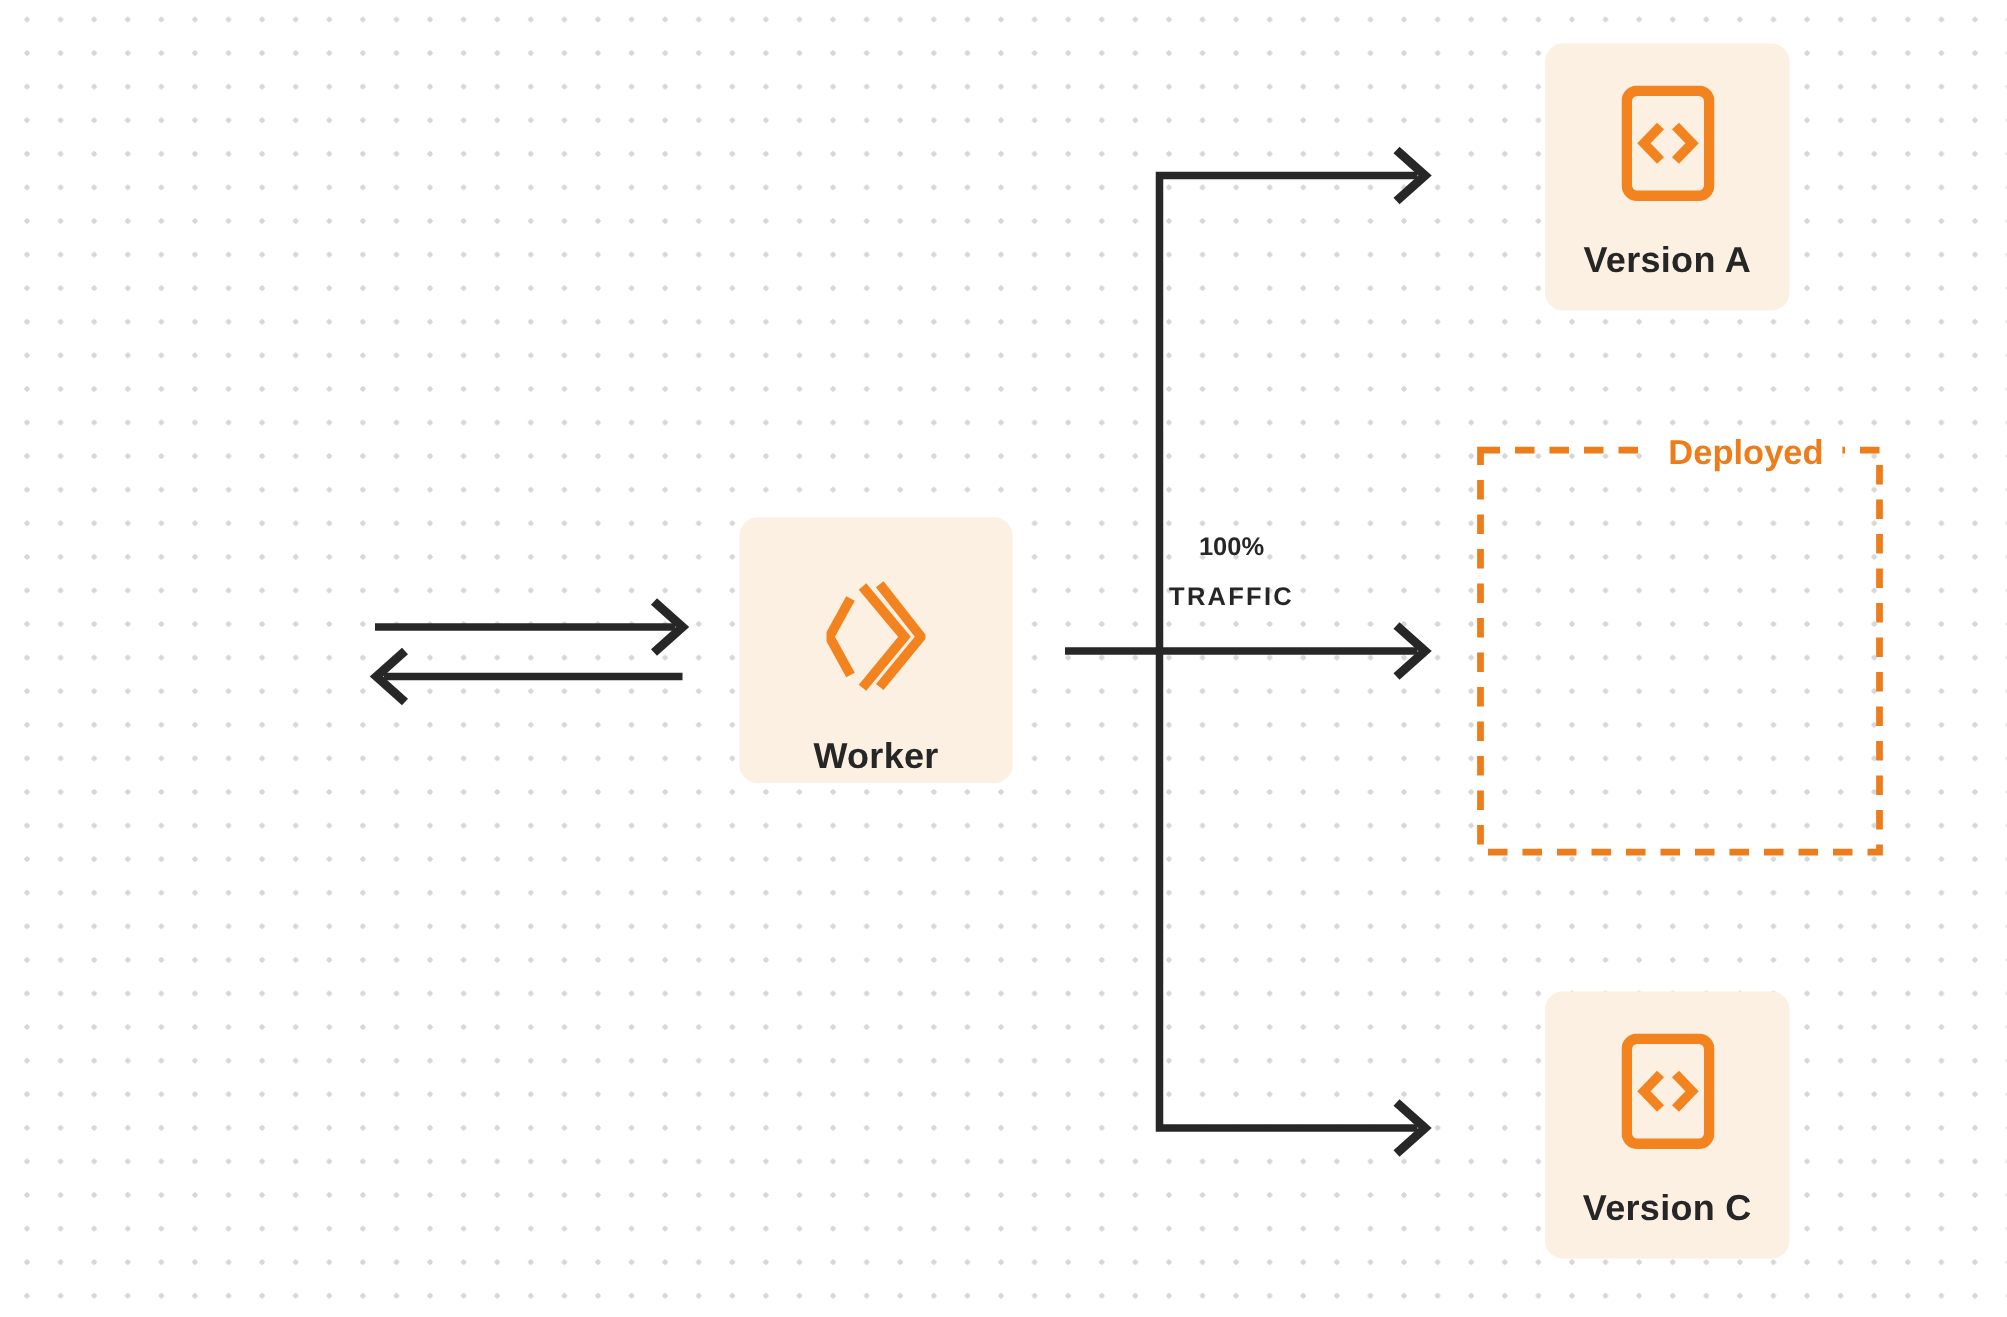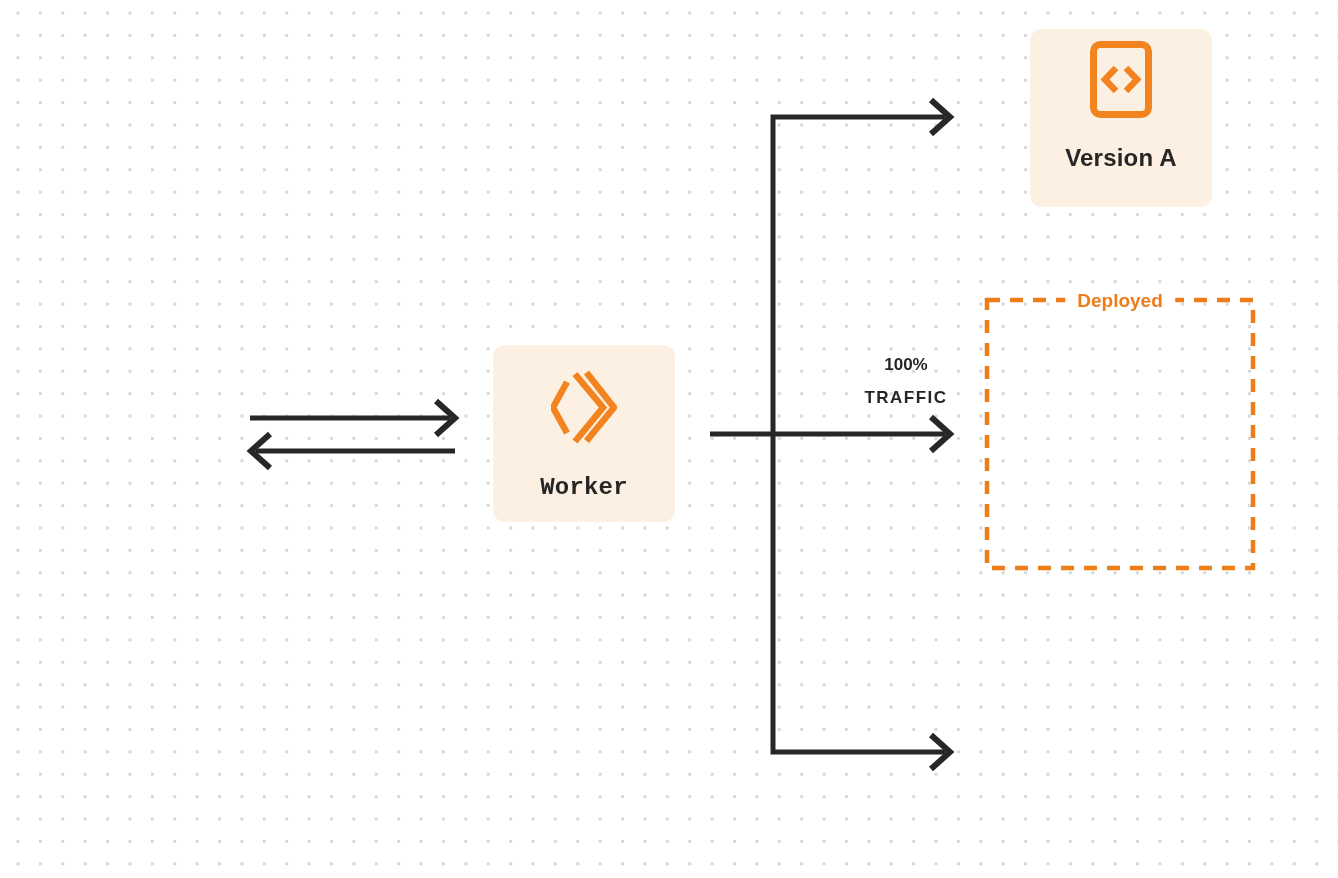--- a/index.html
+++ b/index.html
@@ -52,7 +52,7 @@
   }
   .node-worker .node-label{margin-top:28px;}
   .node-version{
-    width:182px;height:178px;background:var(--cream);padding-top:12px;
+    width:163px;height:178px;background:var(--cream);padding-top:28px;
   }
   .node-version .node-label{margin-top:26px;}
   .node-version-a{left:1030px;top:29px;}

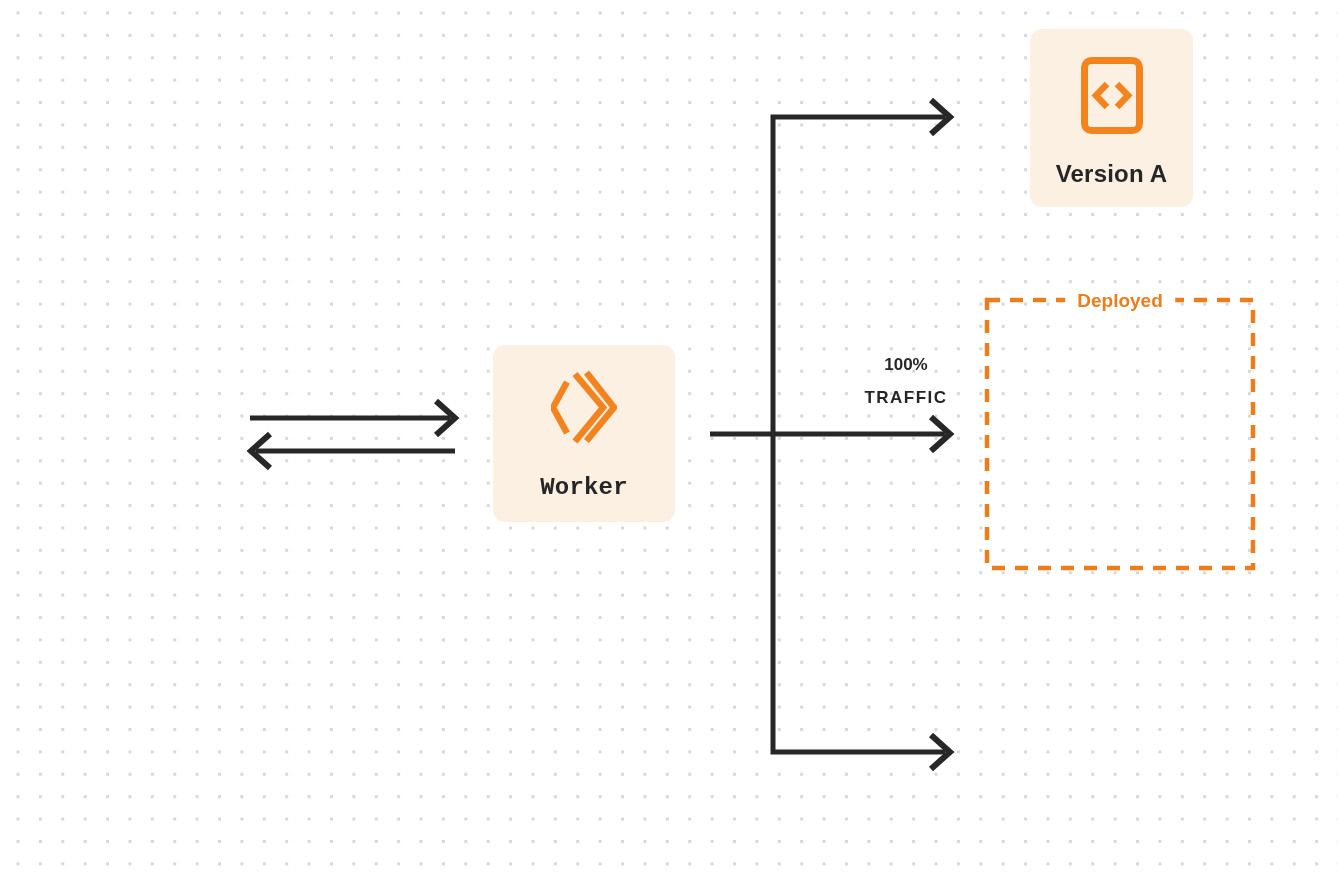--- a/index.html
+++ b/index.html
@@ -71,8 +71,8 @@
   .traffic-line2{letter-spacing:1.5px;}
   .deployed-label{
     position:absolute;z-index:3;
-    left:1120px;top:286px;transform:translateX(-50%);
-    font-size:19px;font-weight:700;color:var(--deployed);
+    left:1164px;top:286px;transform:translateX(-50%);
+    font-size:23px;font-weight:700;color:var(--deployed);
     background:#ffffff;padding:0 12px;line-height:30px;white-space:nowrap;
   }
 </style>

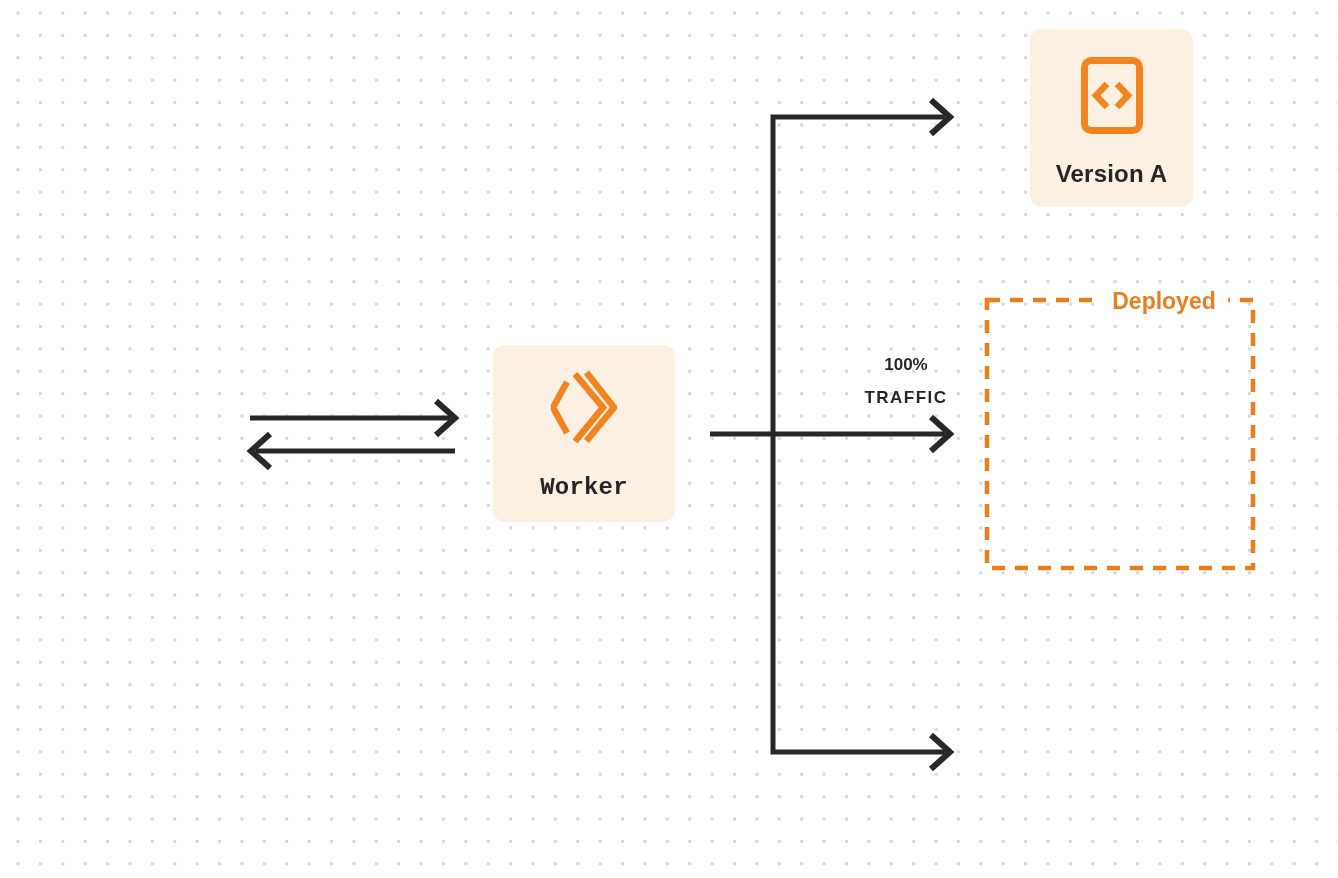--- a/index.html
+++ b/index.html
@@ -63,7 +63,7 @@
   .codefile-svg path{stroke:var(--orange);stroke-width:6.5;fill:none;stroke-linejoin:miter;stroke-linecap:butt;}
   .traffic-label{
     position:absolute;z-index:2;
-    left:906px;top:348px;transform:translateX(-50%);
+    left:821px;top:348px;transform:translateX(-50%);
     text-align:center;
     font-size:17px;font-weight:700;color:var(--text-dark);
     line-height:33px;white-space:nowrap;

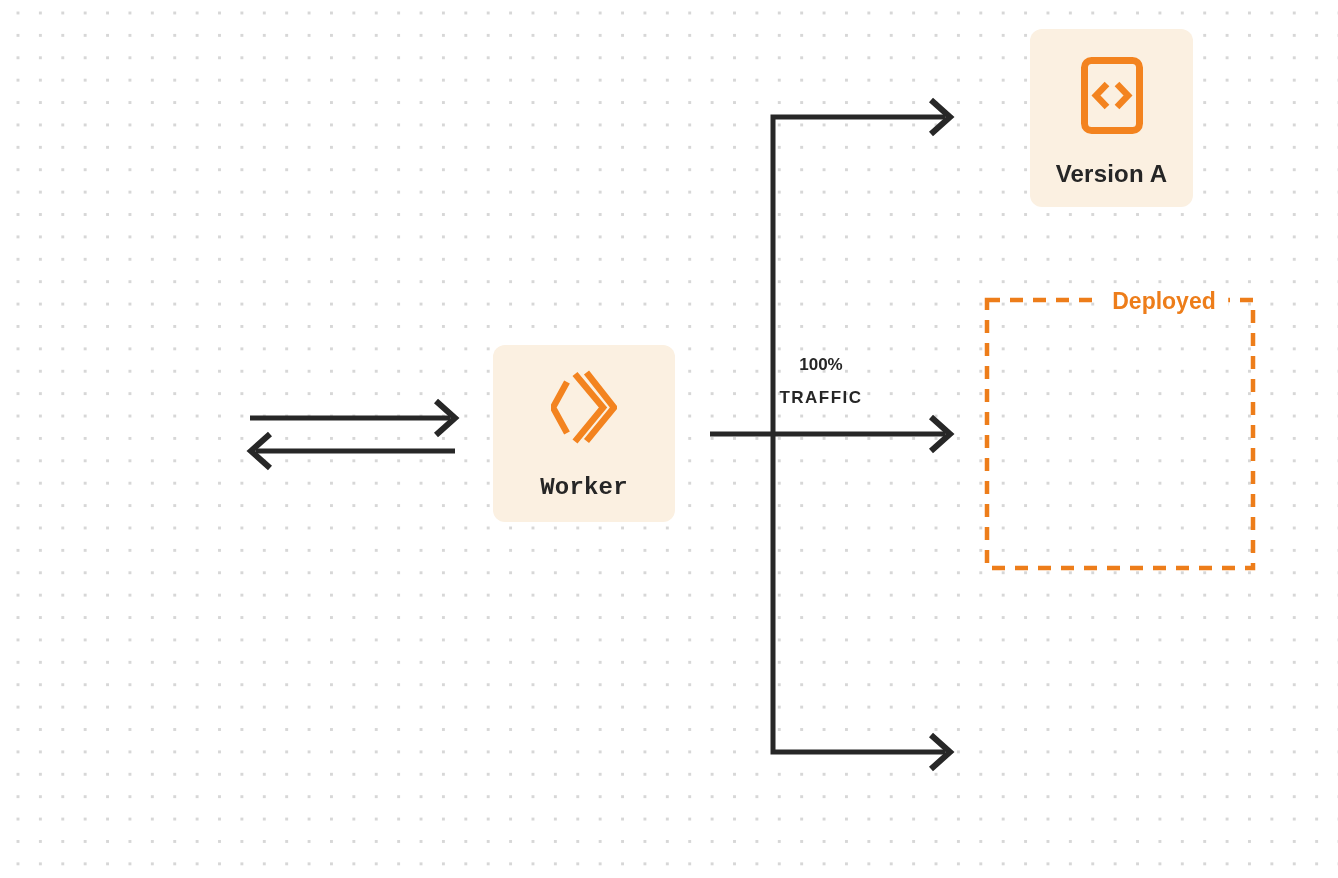--- a/index.html
+++ b/index.html
@@ -48,7 +48,7 @@
   }
   .node-worker{
     left:493px;top:345px;width:182px;height:177px;
-    background:var(--cream);padding-top:25px;font-family:Liberation Mono, monospace;
+    background:var(--cream);padding-top:42px;
   }
   .node-worker .node-label{margin-top:28px;}
   .node-version{

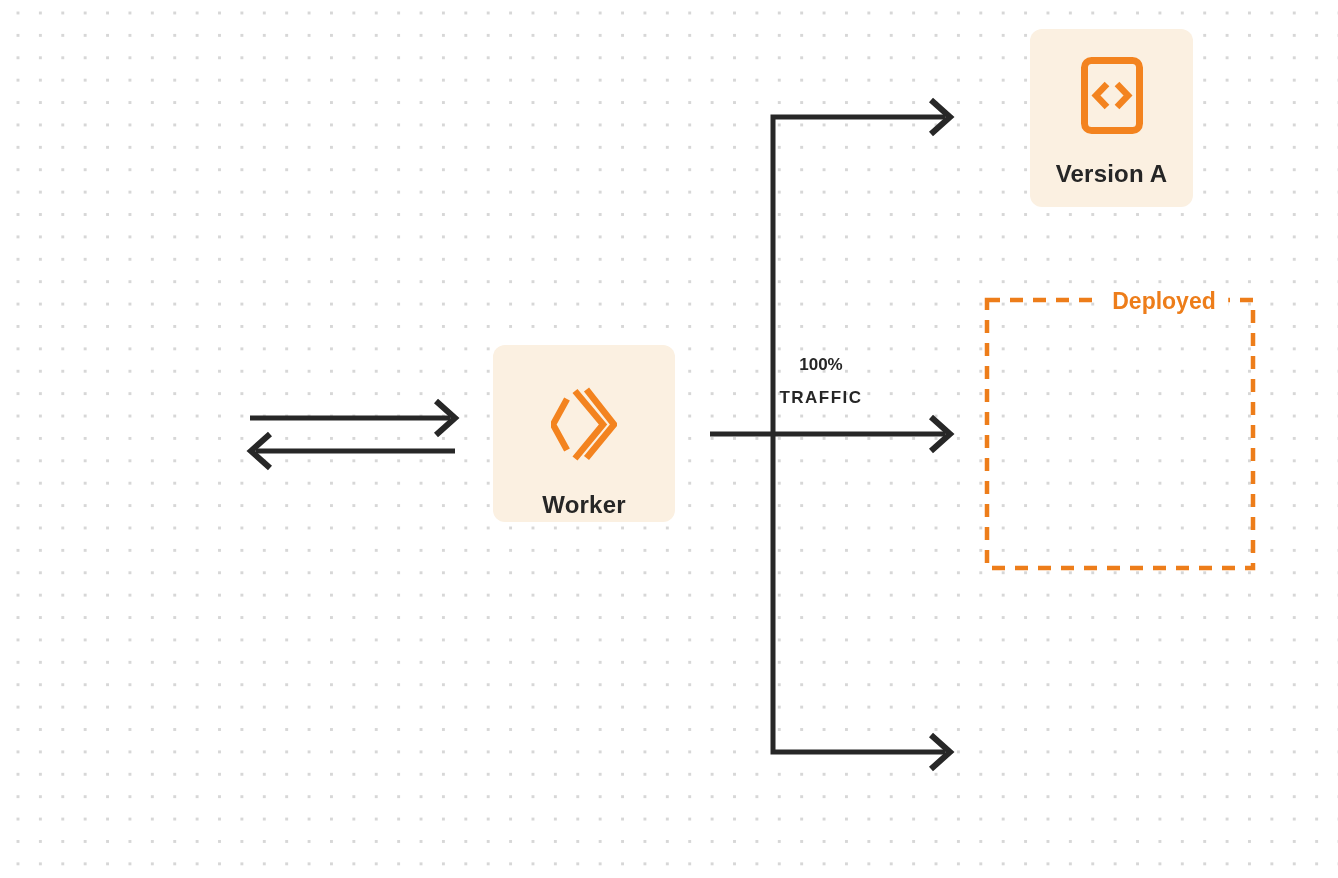--- a/index.html
+++ b/index.html
@@ -119,6 +119,14 @@
   </div>
 
 
+  <div class="node node-version node-version-c">
+    <svg class="codefile-svg" width="62" height="77" viewBox="0 0 62 77" xmlns="http://www.w3.org/2000/svg">
+      <rect x="3.5" y="3.5" width="55" height="70" rx="7"></rect>
+      <path d="M26 27 L15 38.5 L26 50"></path>
+      <path d="M36 27 L47 38.5 L36 50"></path>
+    </svg>
+    <div class="node-label">Version C</div>
+  </div>
 
   <div class="traffic-label">
     <div class="traffic-line1">100%</div>

